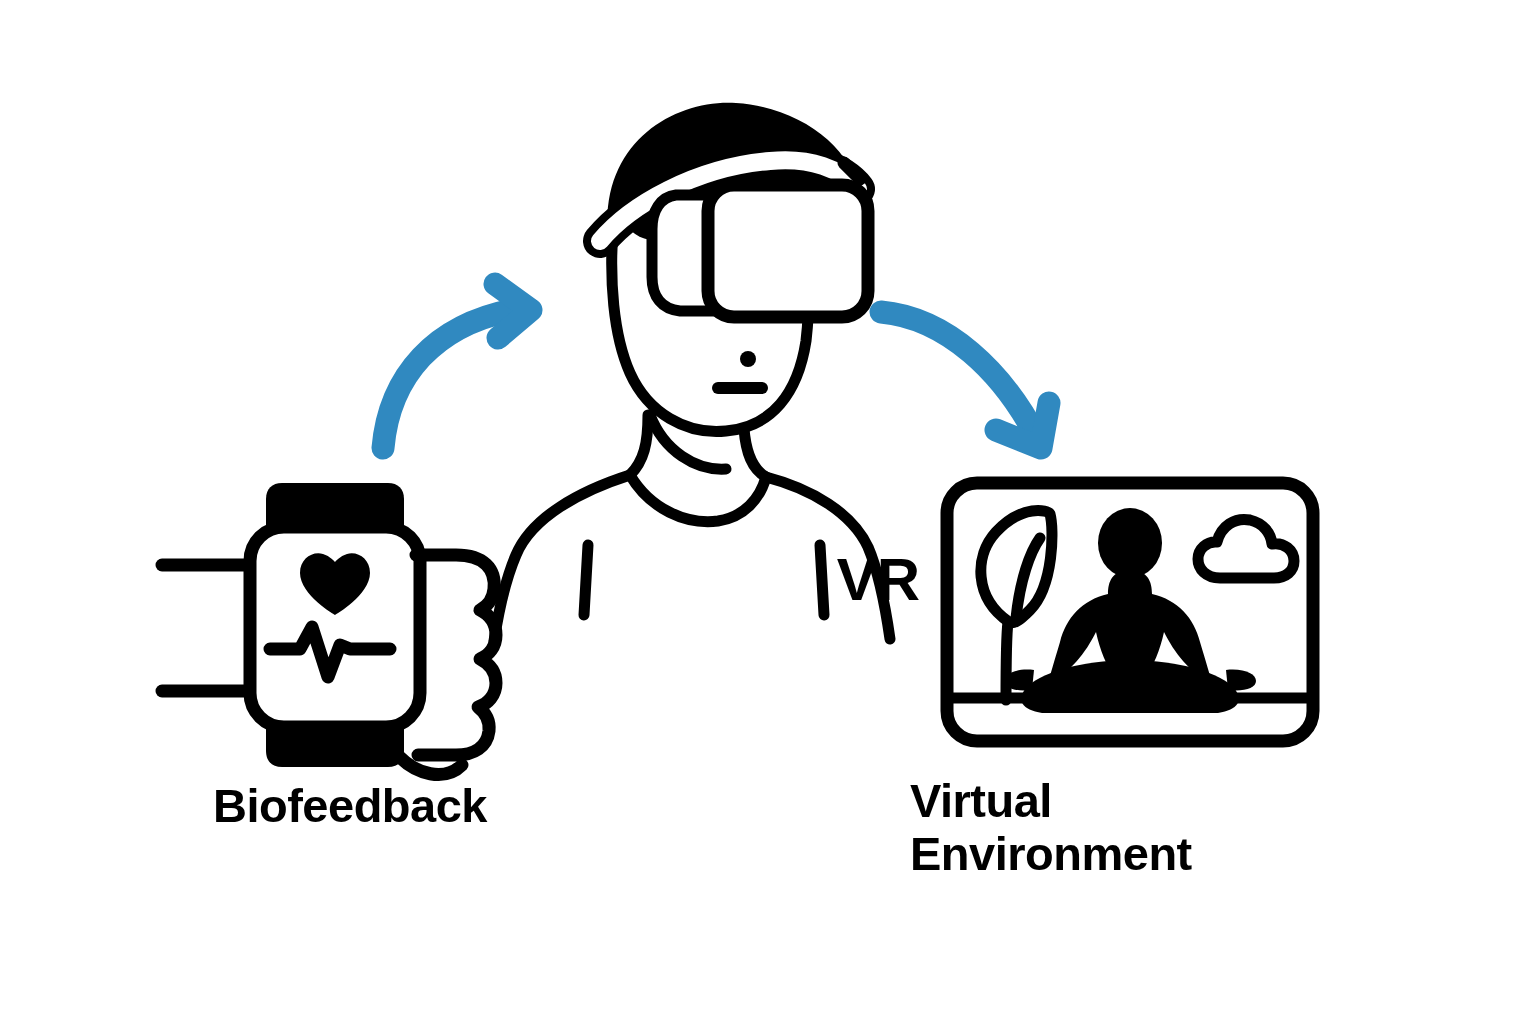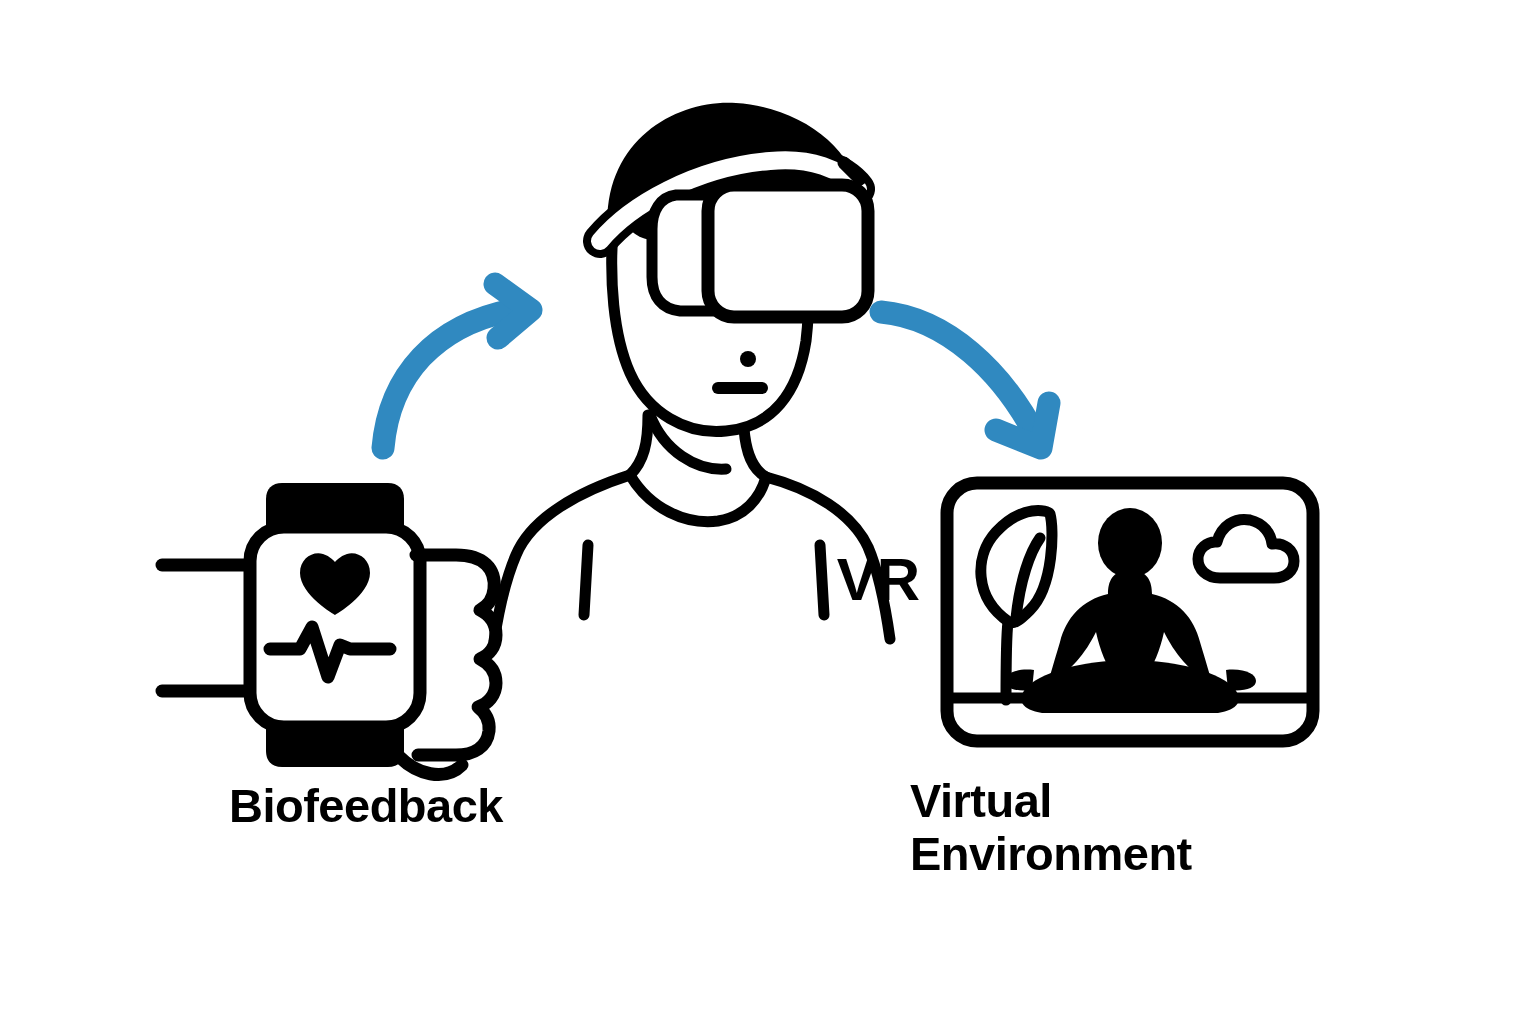--- a/index.html
+++ b/index.html
@@ -33,7 +33,7 @@
   }
   #biofeedback-label {
     position: absolute;
-    left: 16px;
+    left: 0px;
     top: 325px;
     width: 420px;
     text-align: center;

